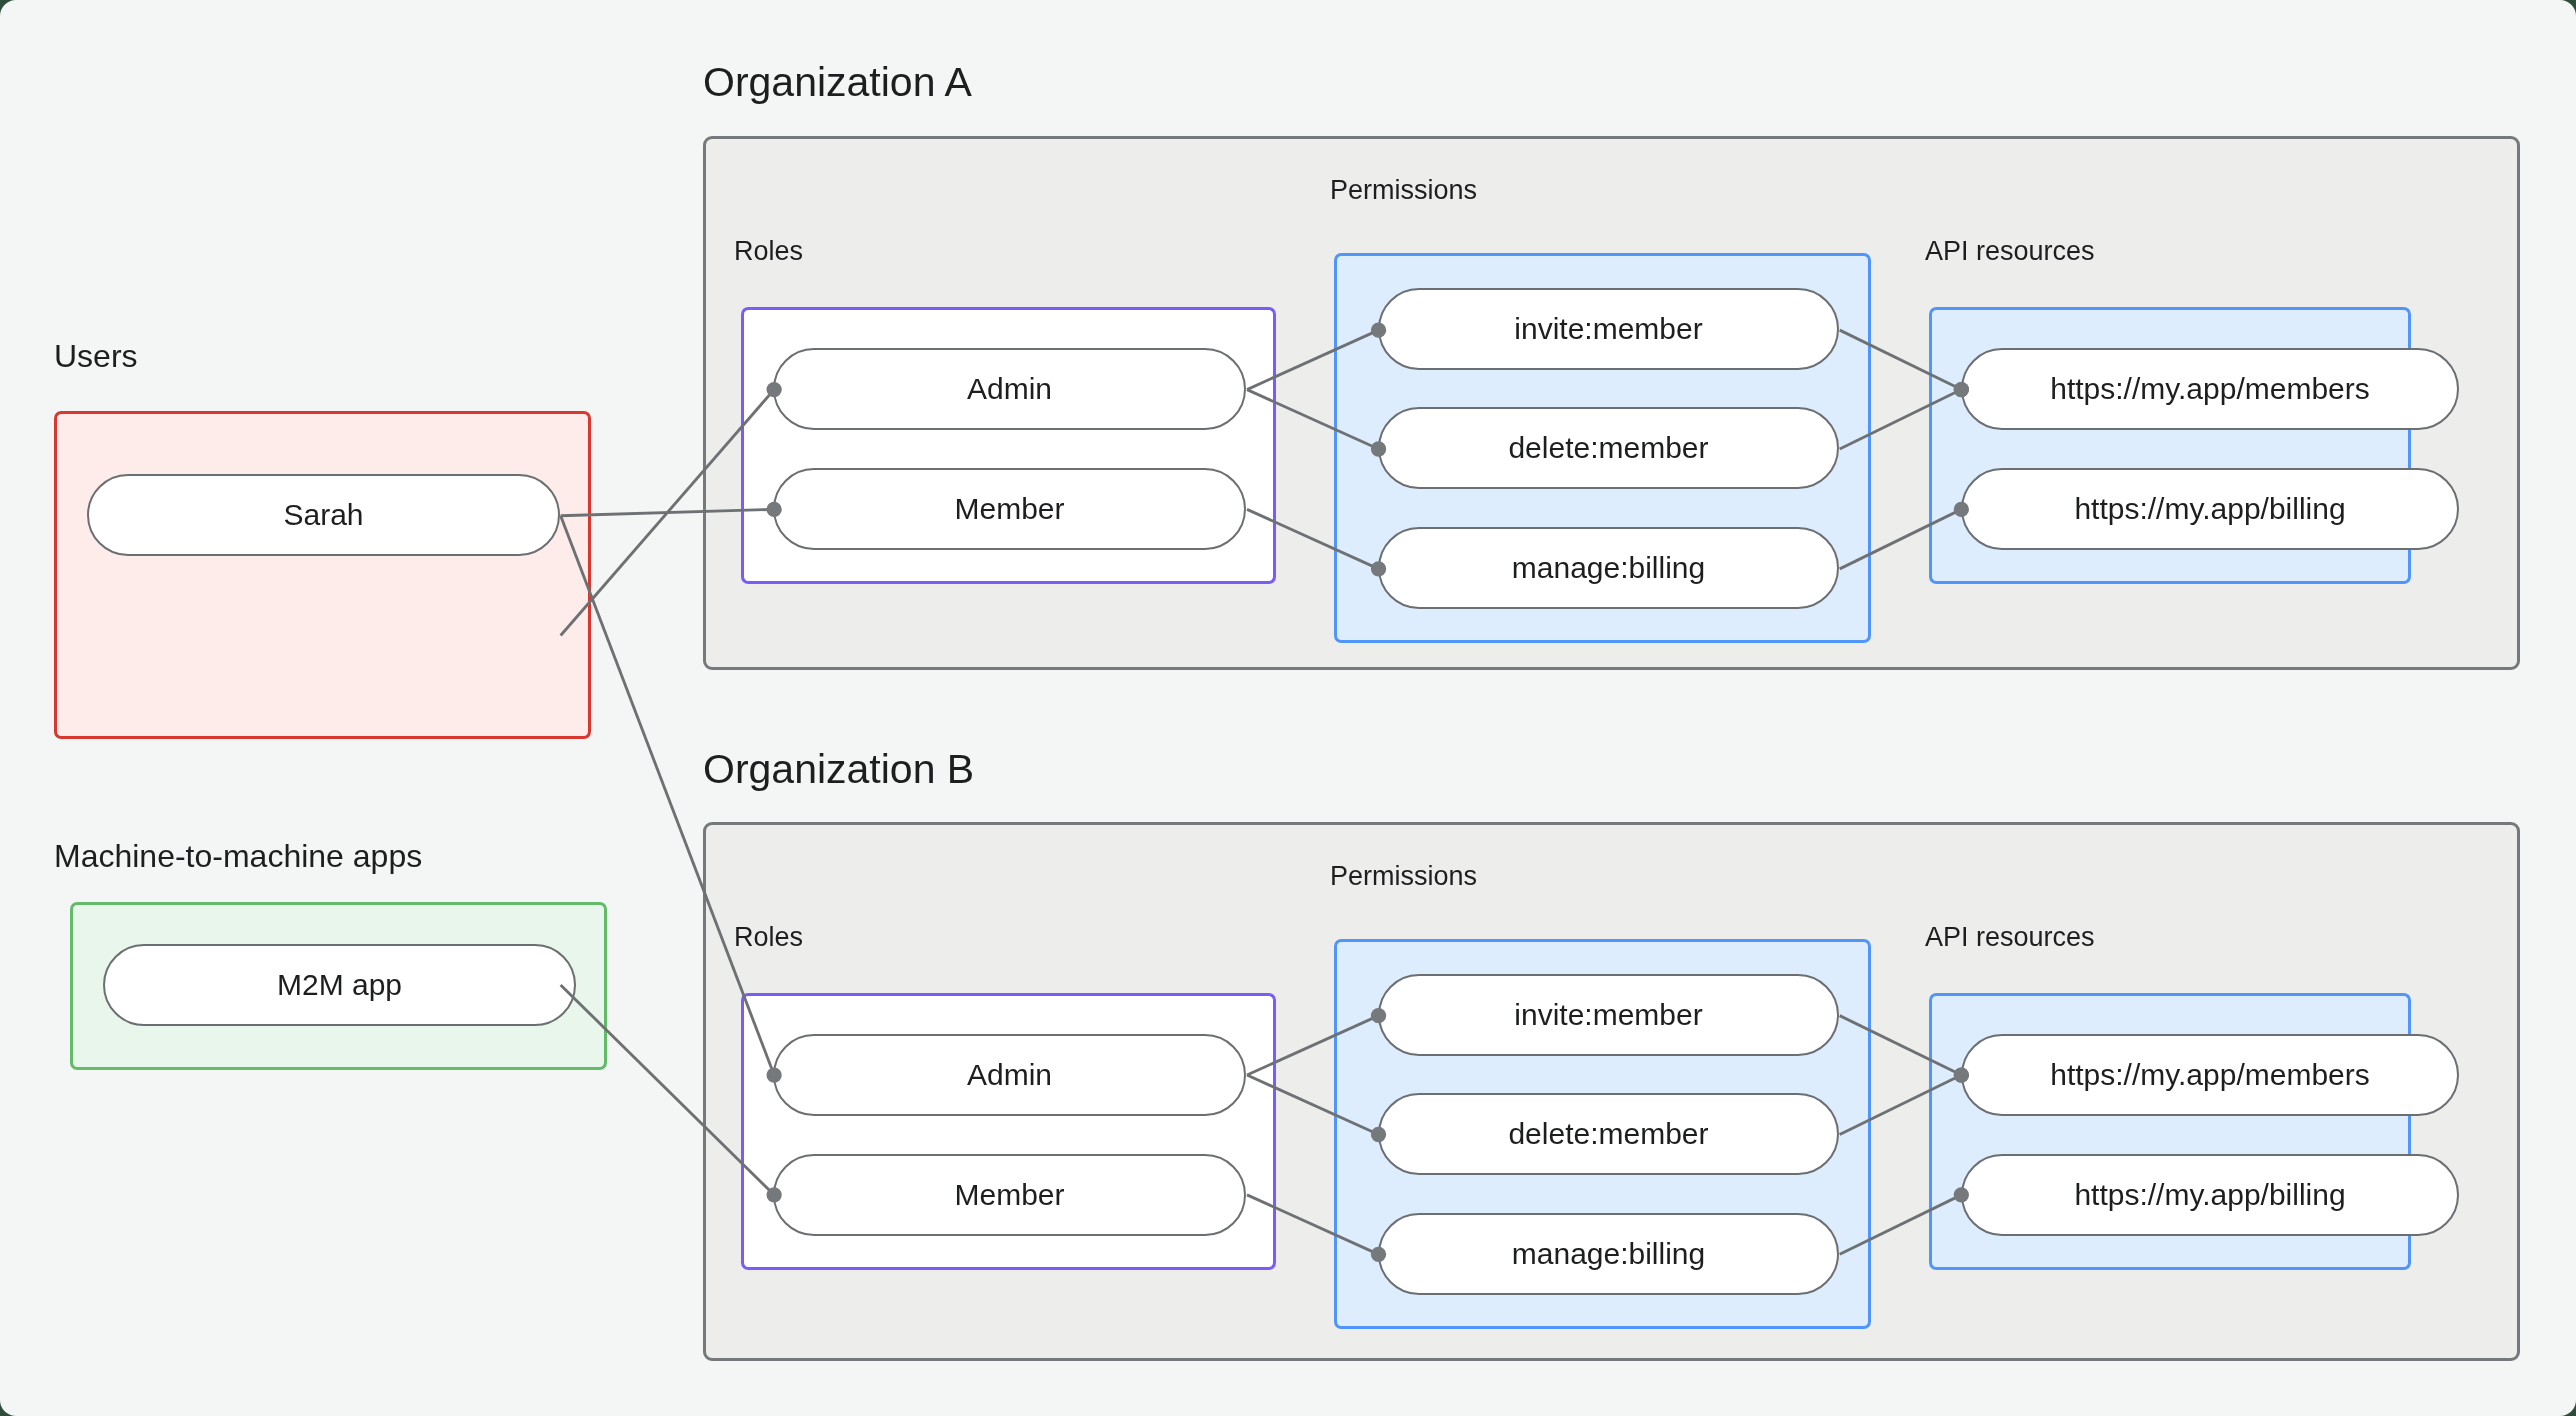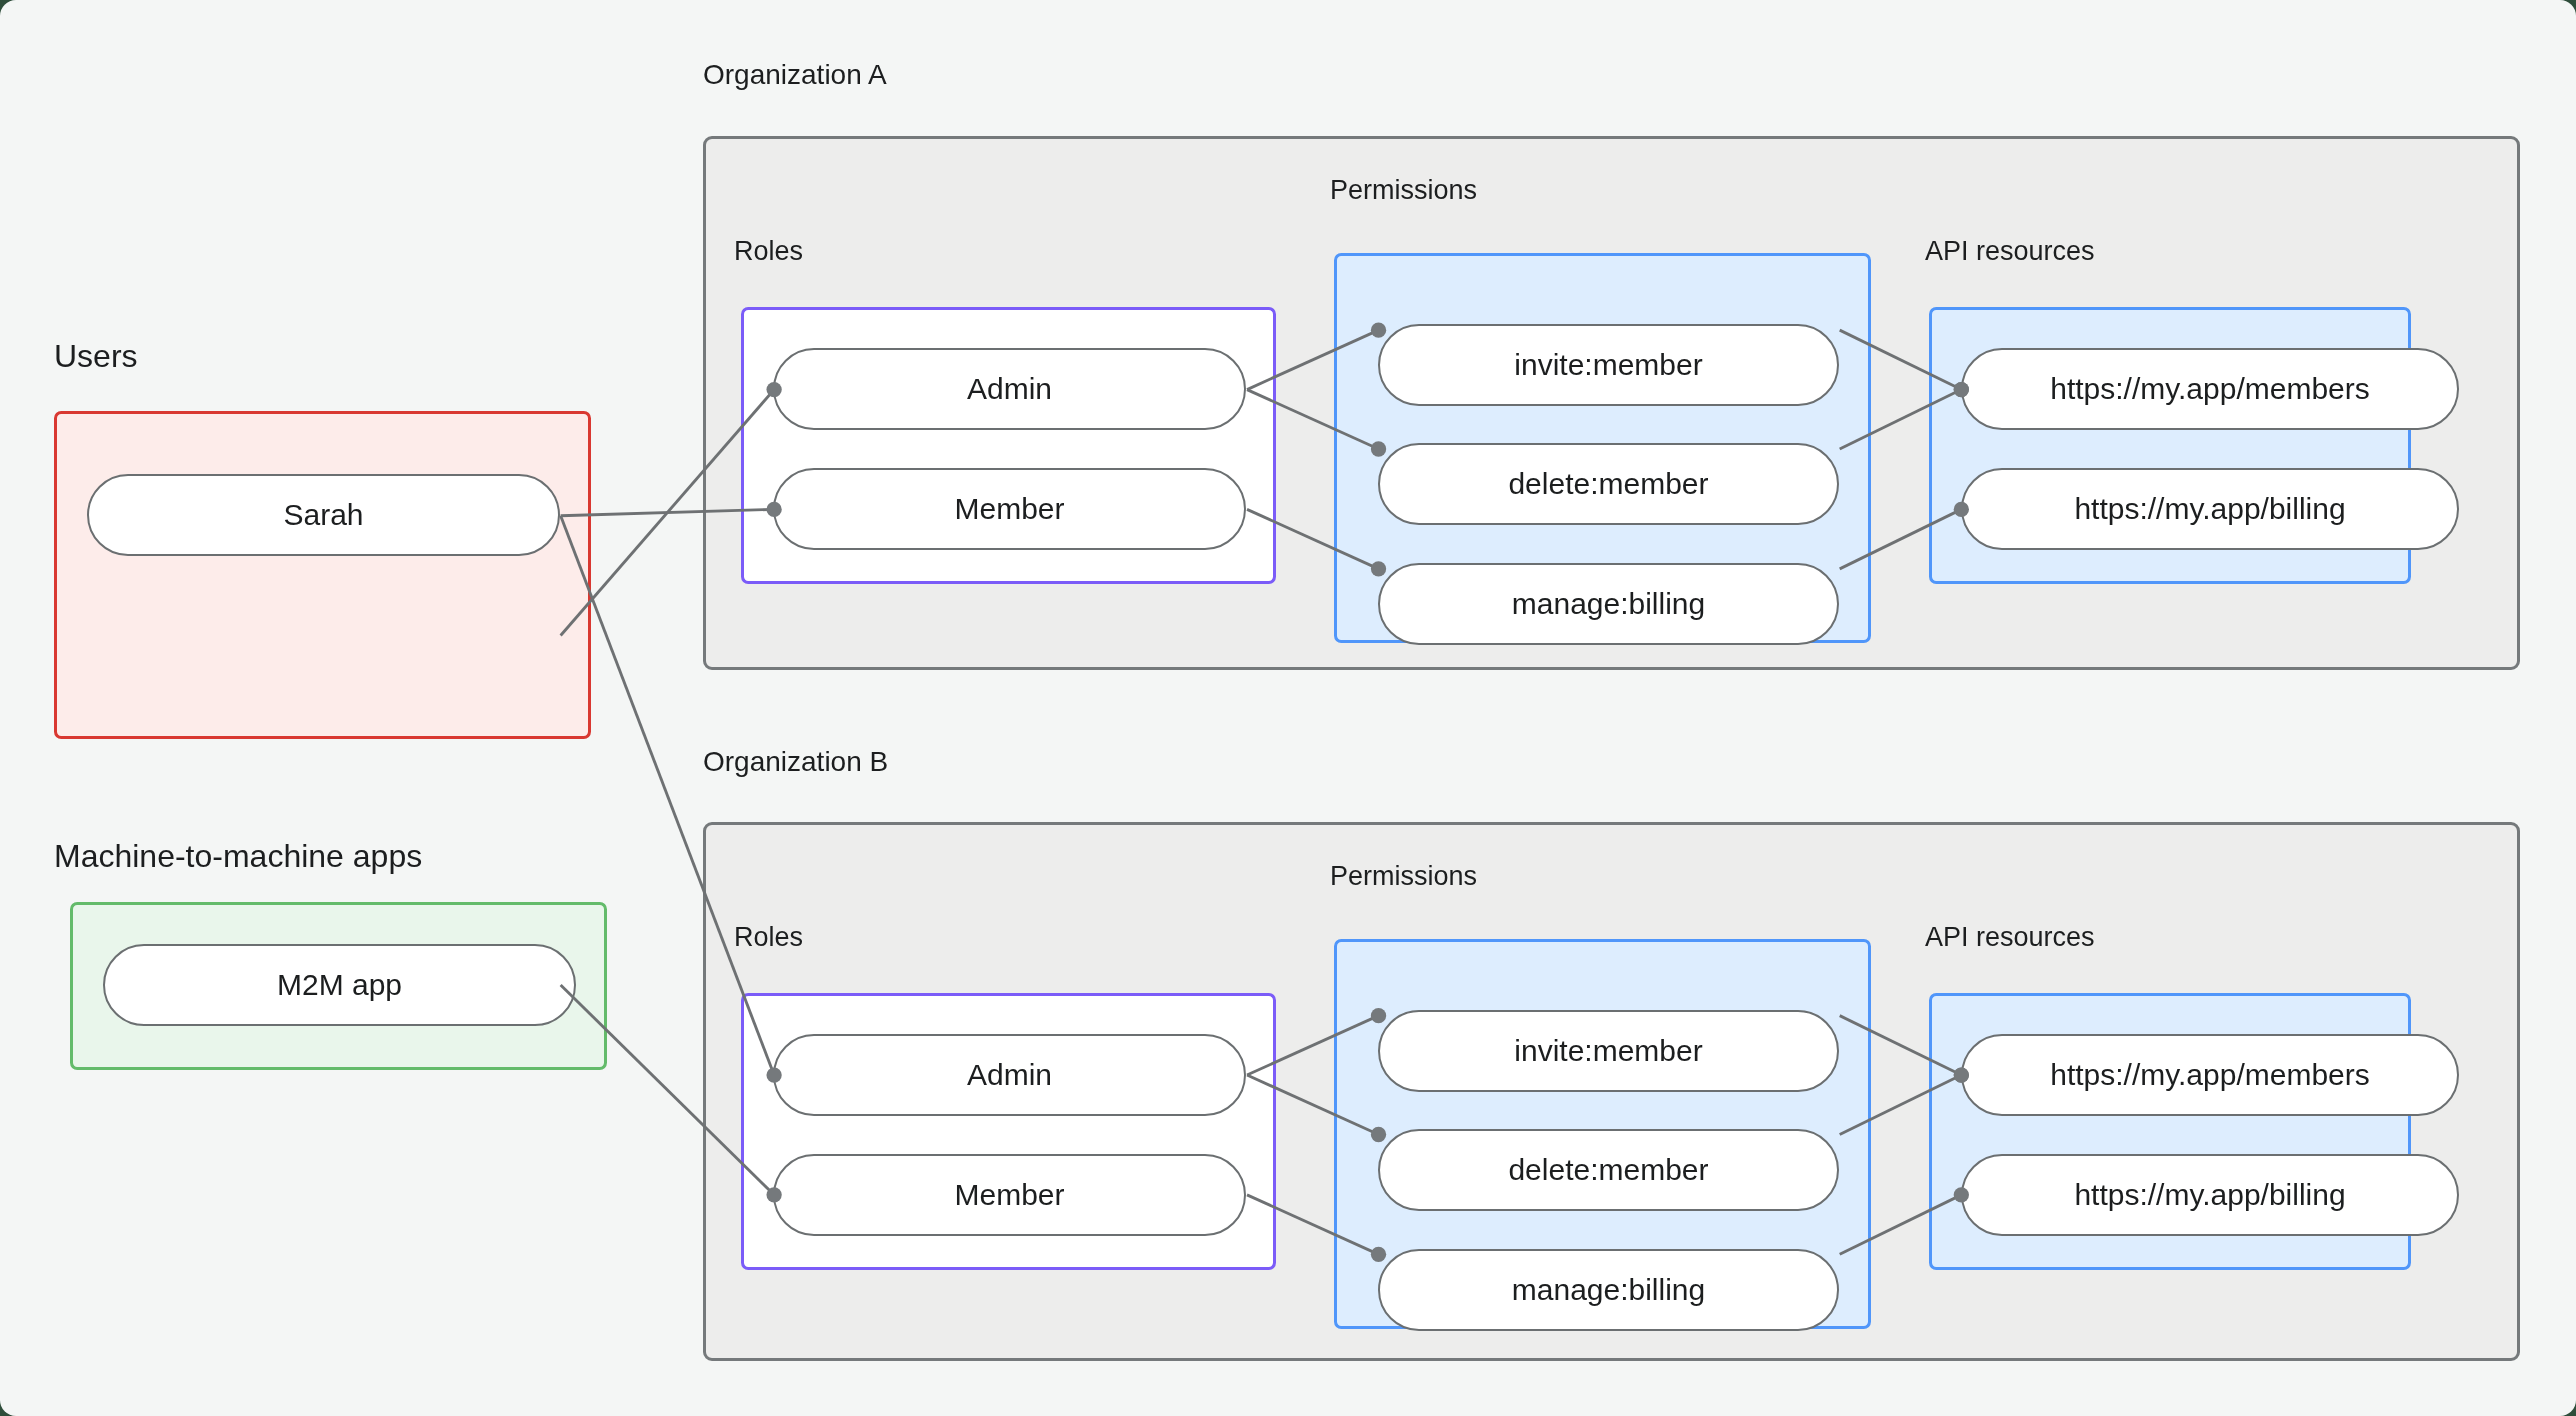--- a/index.html
+++ b/index.html
@@ -8,7 +8,7 @@
     background:#f4f6f5;border-radius:16px;overflow:hidden;
     font-family:"Liberation Sans",sans-serif;color:#1c1e1f;
   }
-  .org-label{position:absolute;font-size:28px;line-height:1.15;font-weight:500;}
+  .org-label{position:absolute;font-size:41px;line-height:1.15;font-weight:500;}
   .free-label{position:absolute;font-size:32px;line-height:1.15;font-weight:500;}
   .sec-label{position:absolute;font-size:27px;line-height:1.15;font-weight:500;}
   .box{position:absolute;box-sizing:border-box;border-radius:7.2px;}

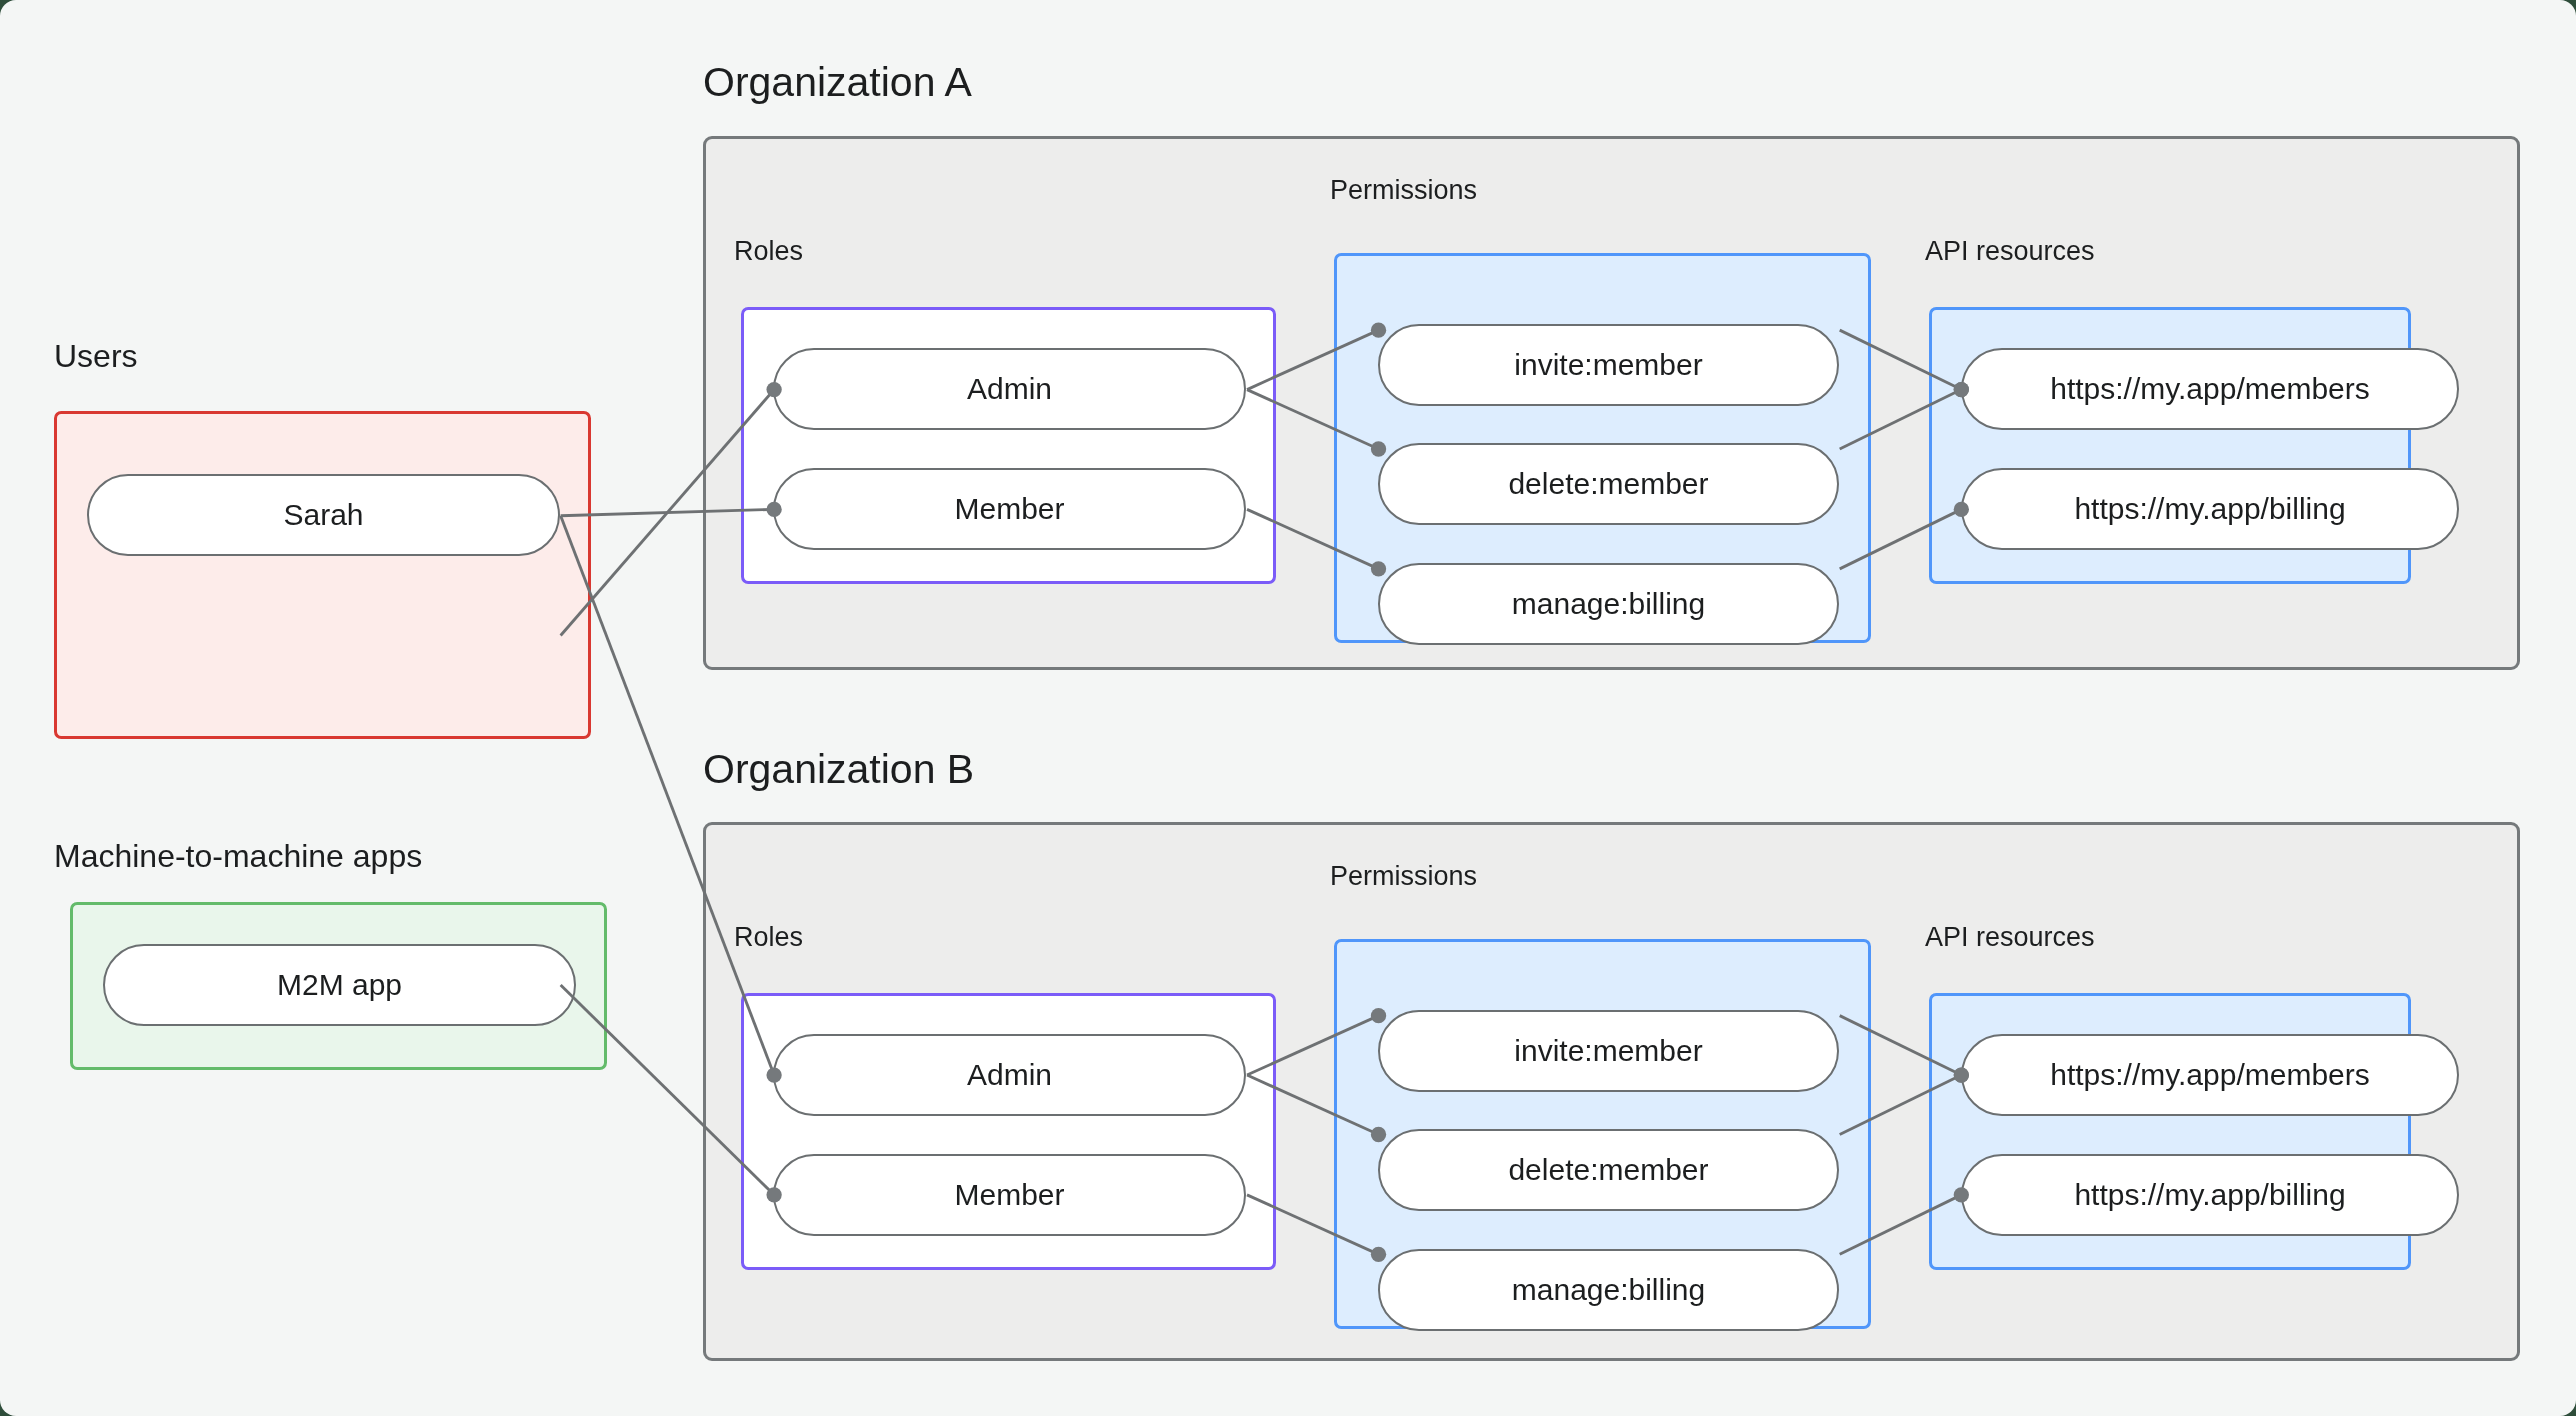--- a/index.html
+++ b/index.html
@@ -31,7 +31,7 @@
   }
   .node.u{left:30px;width:473px;}
   .node.r{left:29px;width:473px;}
-  .node.p{left:41px;width:461px;margin-top:36px;}
+  .node.p{left:41px;width:461px;}
   .node.a{left:29px;width:498px;}
   #edges{position:absolute;left:0;top:0;pointer-events:none;}
 </style>

